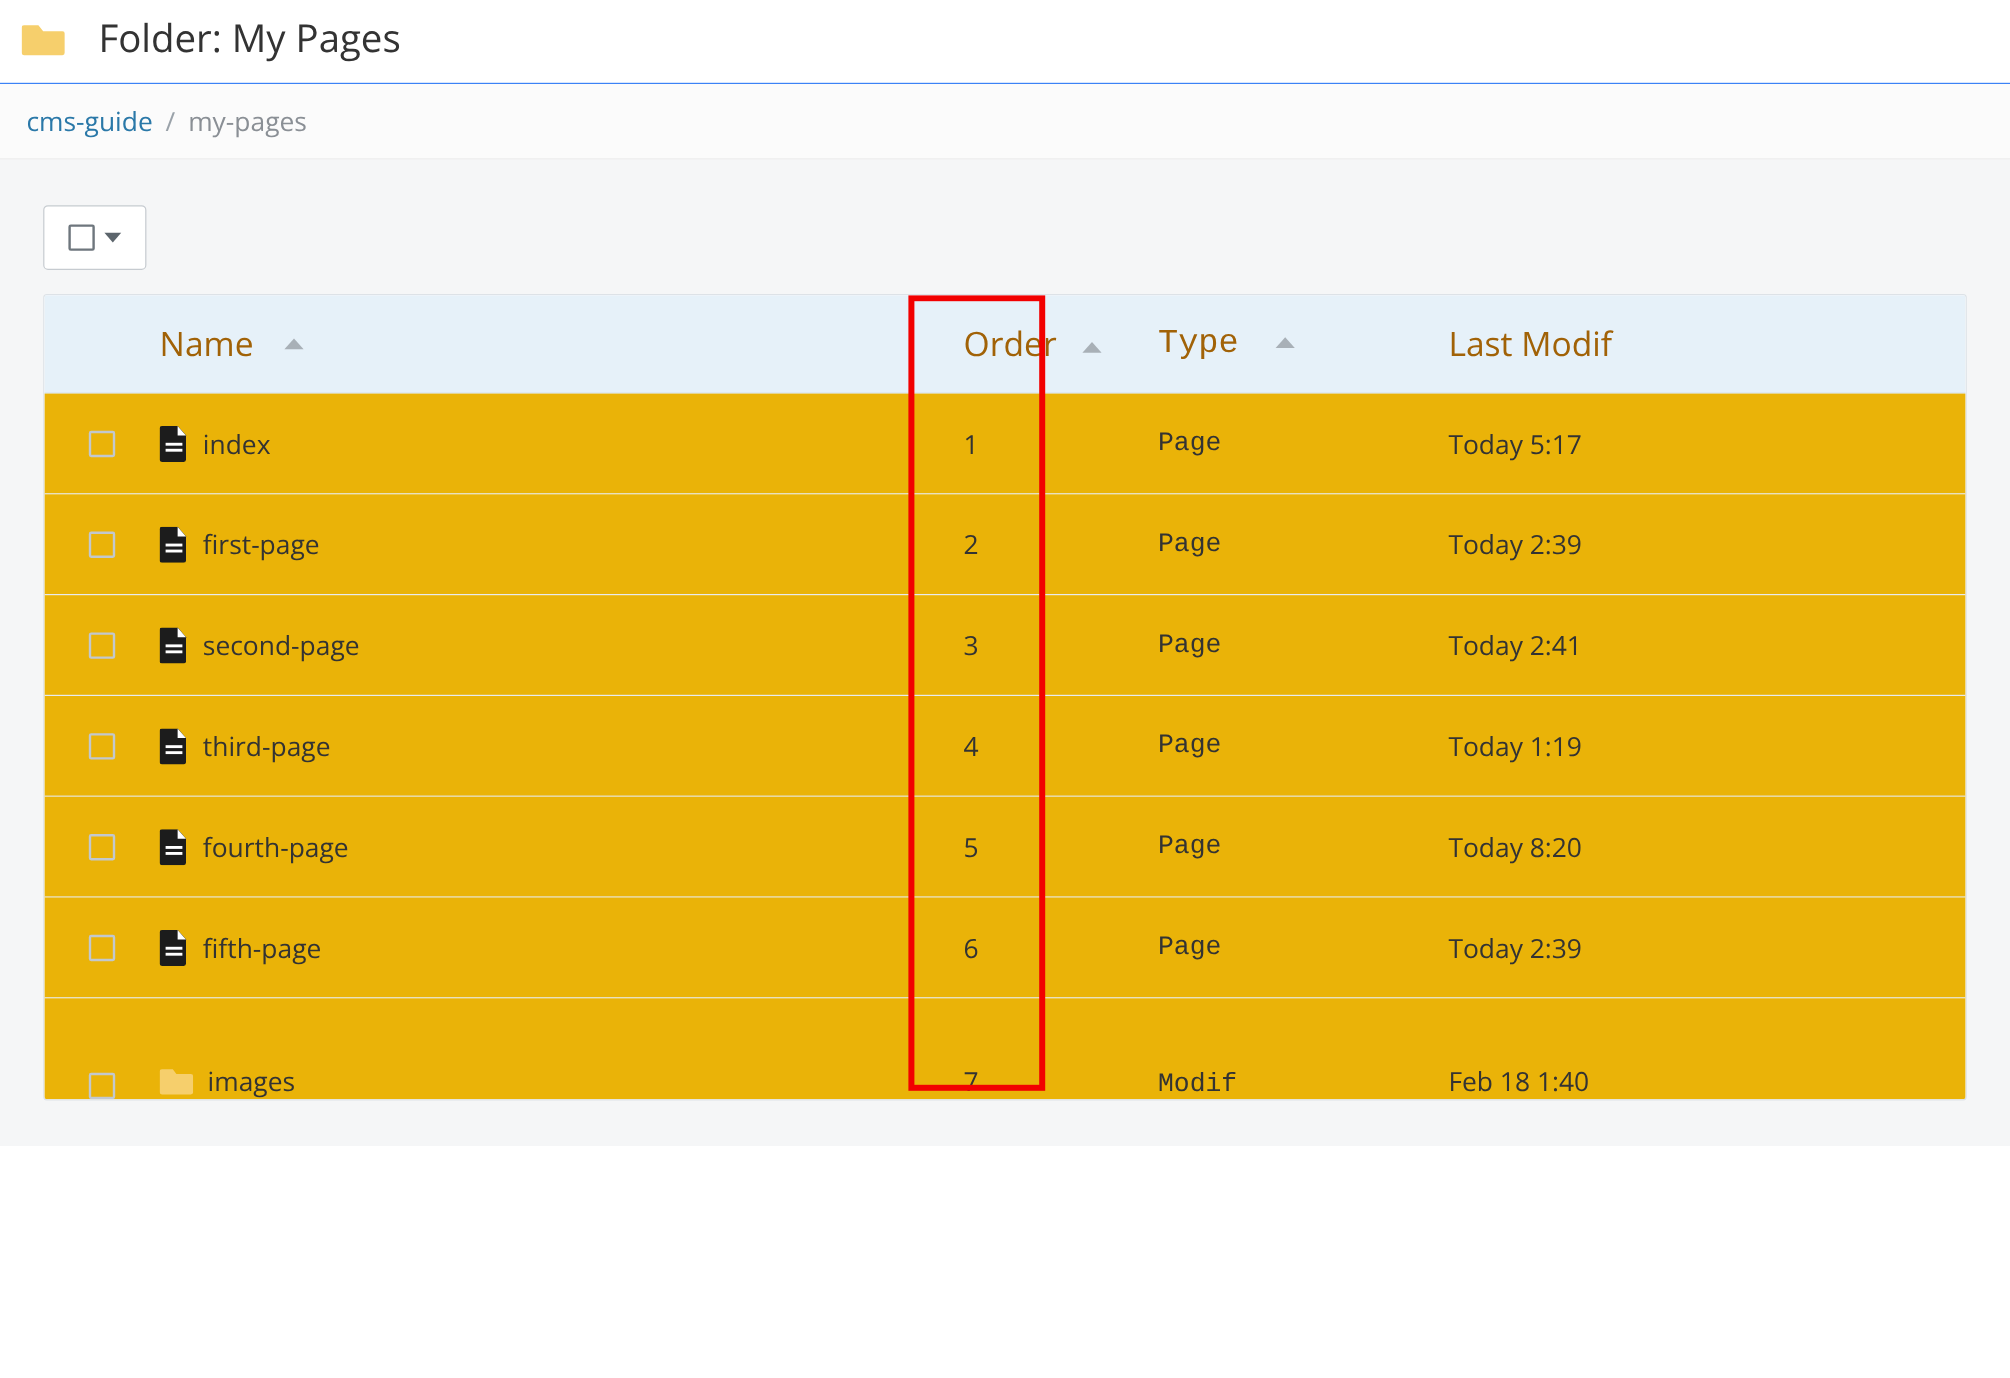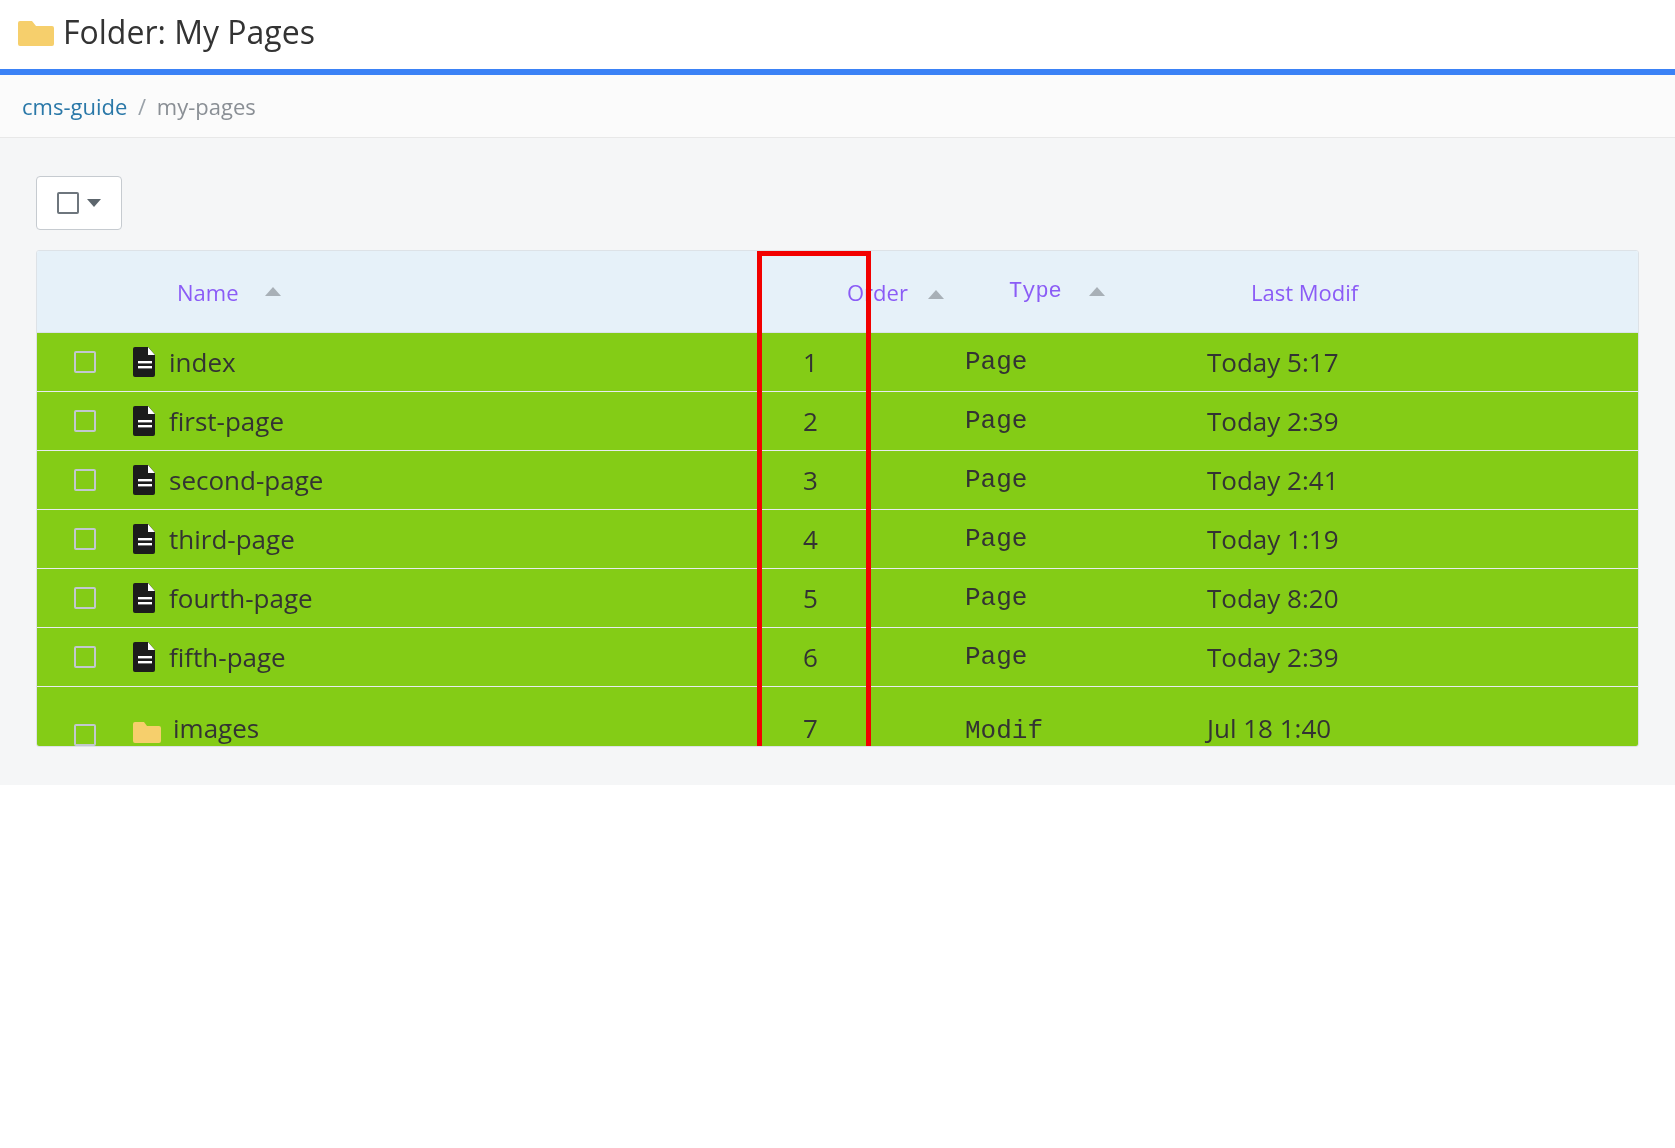--- a/index.html
+++ b/index.html
@@ -12,9 +12,9 @@
     .header-bar {
       display: flex;
       align-items: center;
-      gap: 9px;
+      gap: 28px;
       padding: 10px 18px 16px;
-      border-bottom: 6px solid #3b82f6;
+      border-bottom: 1px solid #3b82f6;
     }
     .folder-big-icon {
       width: 36px;

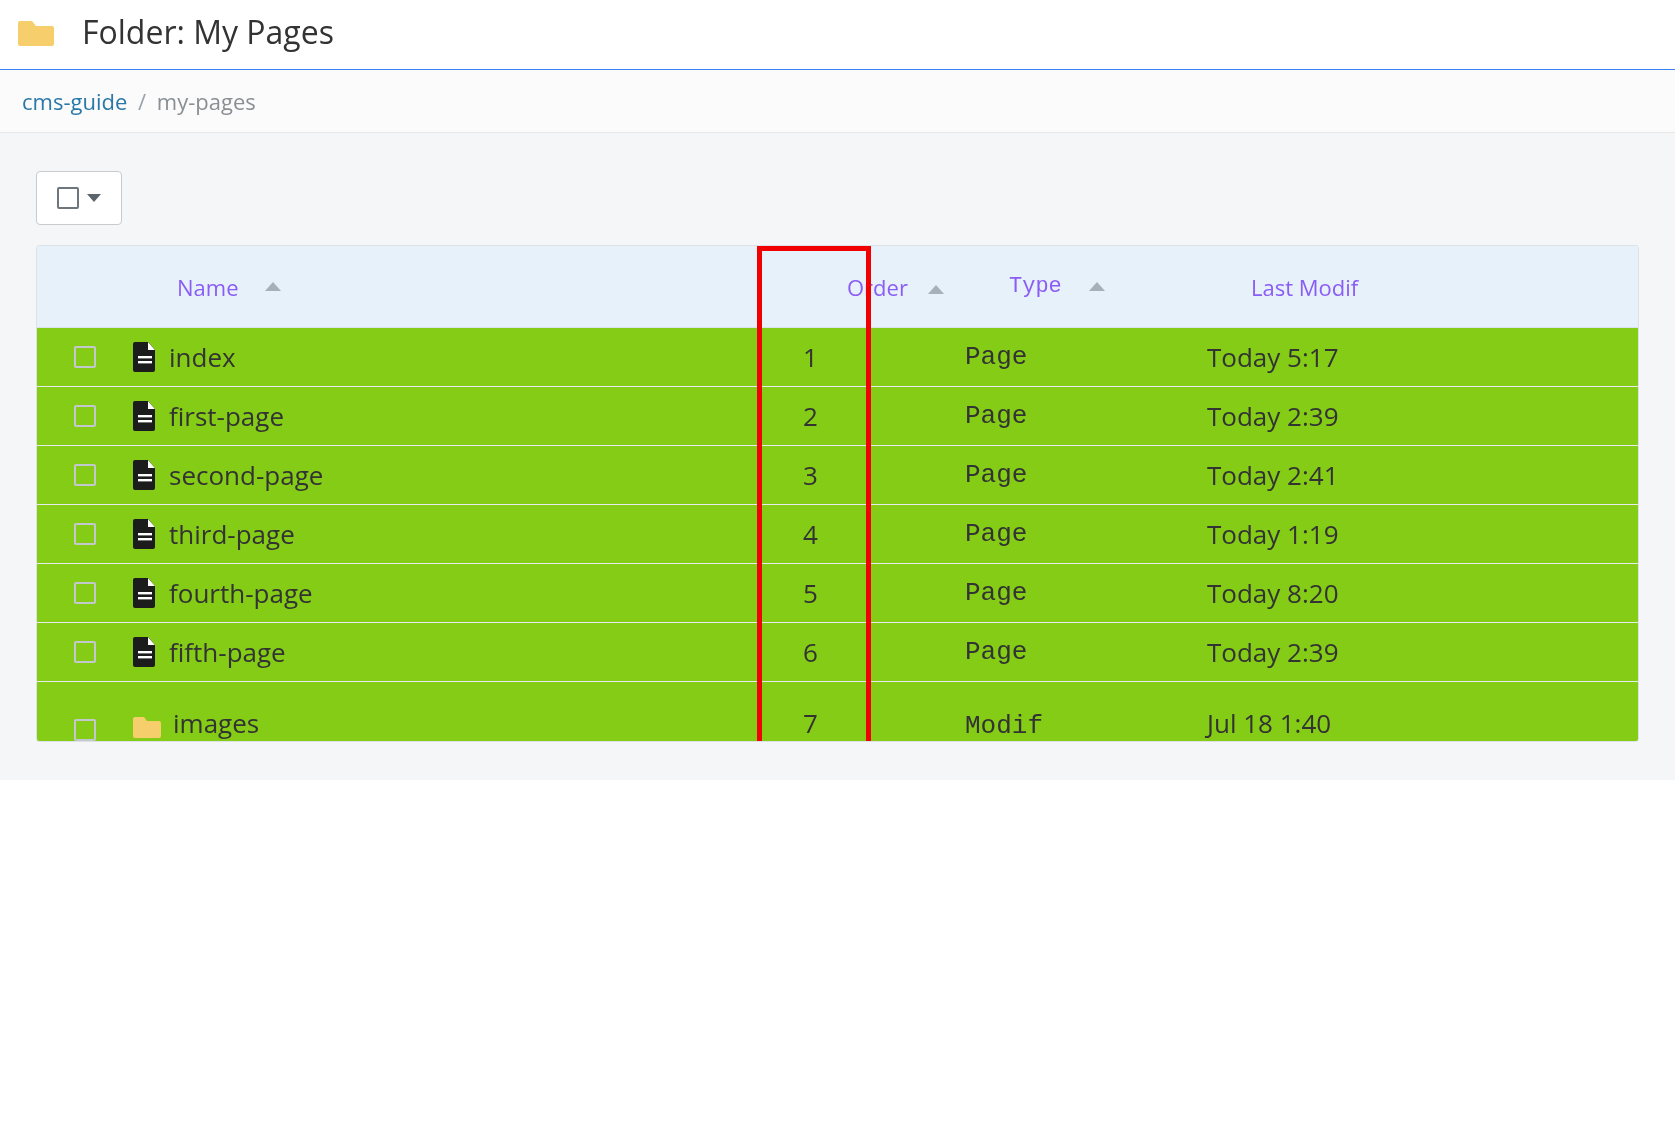--- a/index.html
+++ b/index.html
@@ -89,11 +89,10 @@
       align-items: center;
       background: #e6f1f9;
       height: 82px;
-      font-size: 22px;
-      color: #8b5cf6;
+      font-size: 28px;
+      color: #a16207;
       font-weight: 400;
       border-bottom: 1px solid #dae3ea;
-      padding-left: 44px;
     }
     .tbody { }
     .trow {

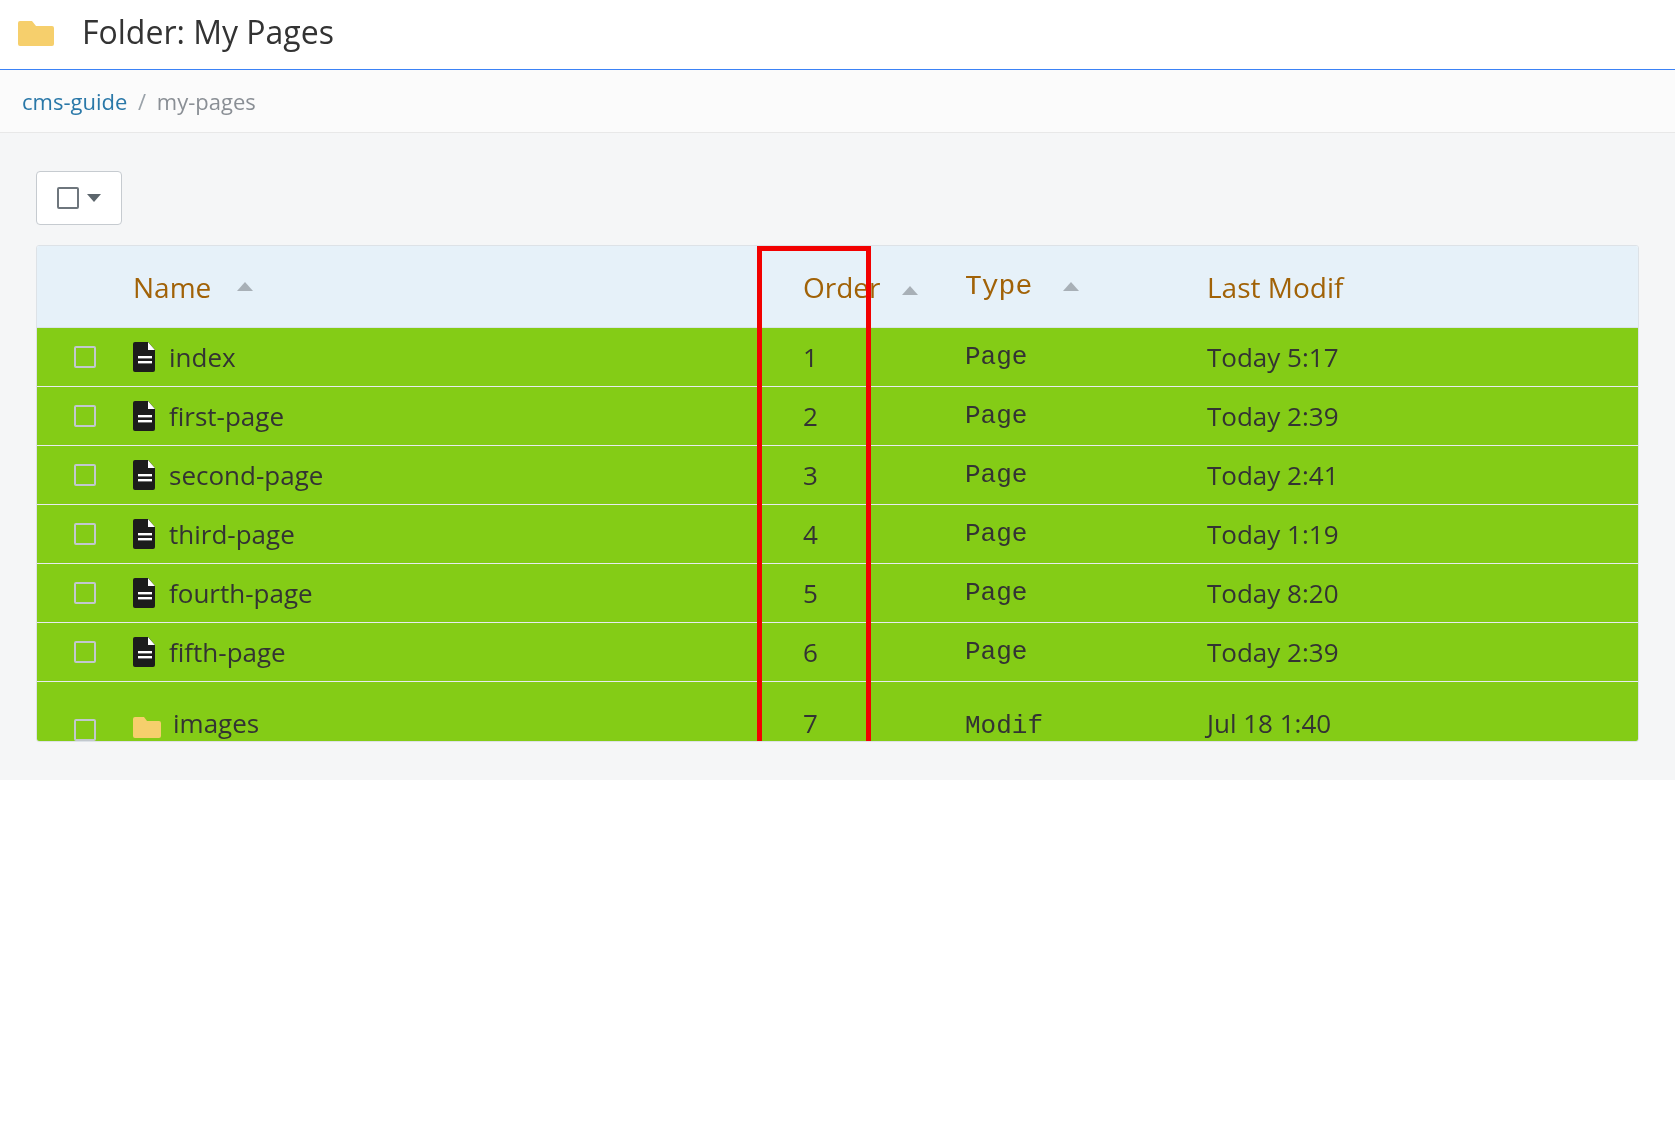--- a/index.html
+++ b/index.html
@@ -98,11 +98,11 @@
     .trow {
       display: flex;
       align-items: center;
-      height: 59px;
+      height: 84px;
       border-bottom: 1px solid #e7ebef;
-      font-size: 26px;
+      font-size: 22px;
       color: #333;
-      background: #84cc16;
+      background: #eab308;
     }
     .trow:last-child { border-bottom: none; align-items: flex-end; }
     .col-check { width: 96px; display: flex; justify-content: center; }

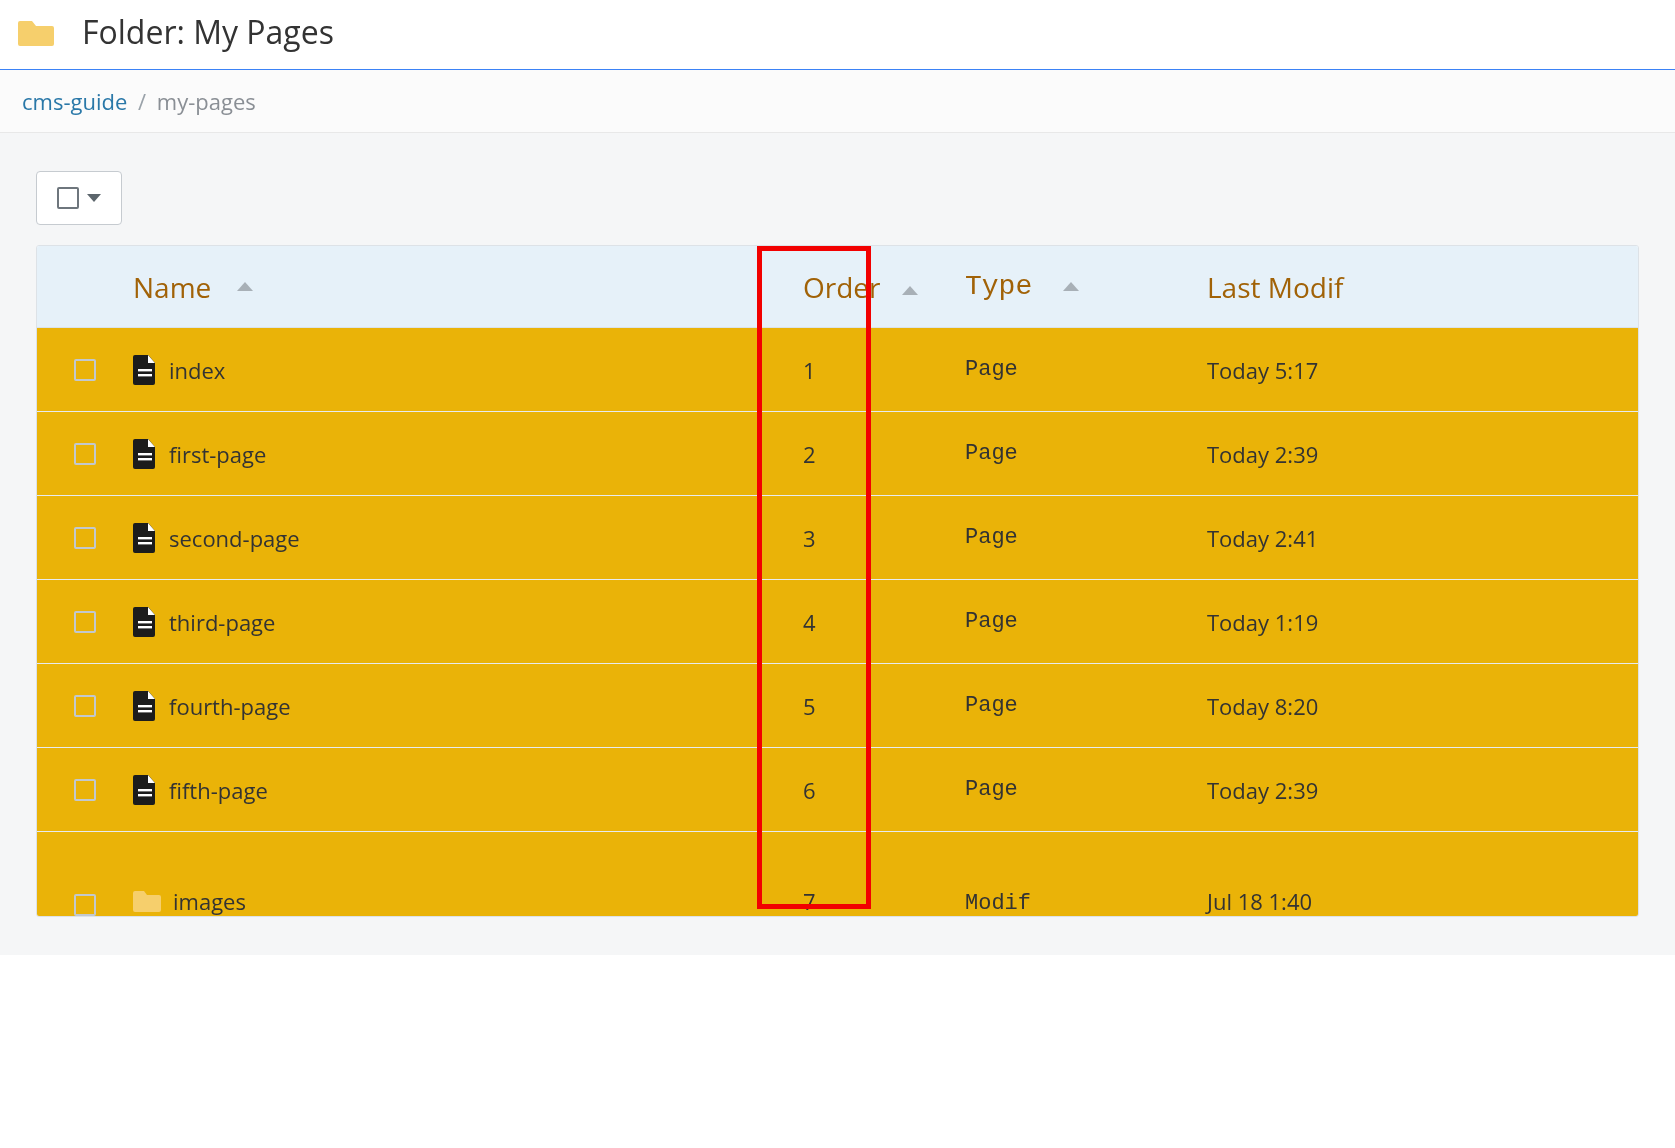--- a/index.html
+++ b/index.html
@@ -328,7 +328,7 @@
           </div>
           <div class="col-order"><span>7</span></div>
           <div class="col-type"><span>Modif</span></div>
-          <div class="col-mod"><span>Jul 18 1:40</span></div>
+          <div class="col-mod"><span>Feb 18 1:40</span></div>
         </div>
       </div>
   </div>

